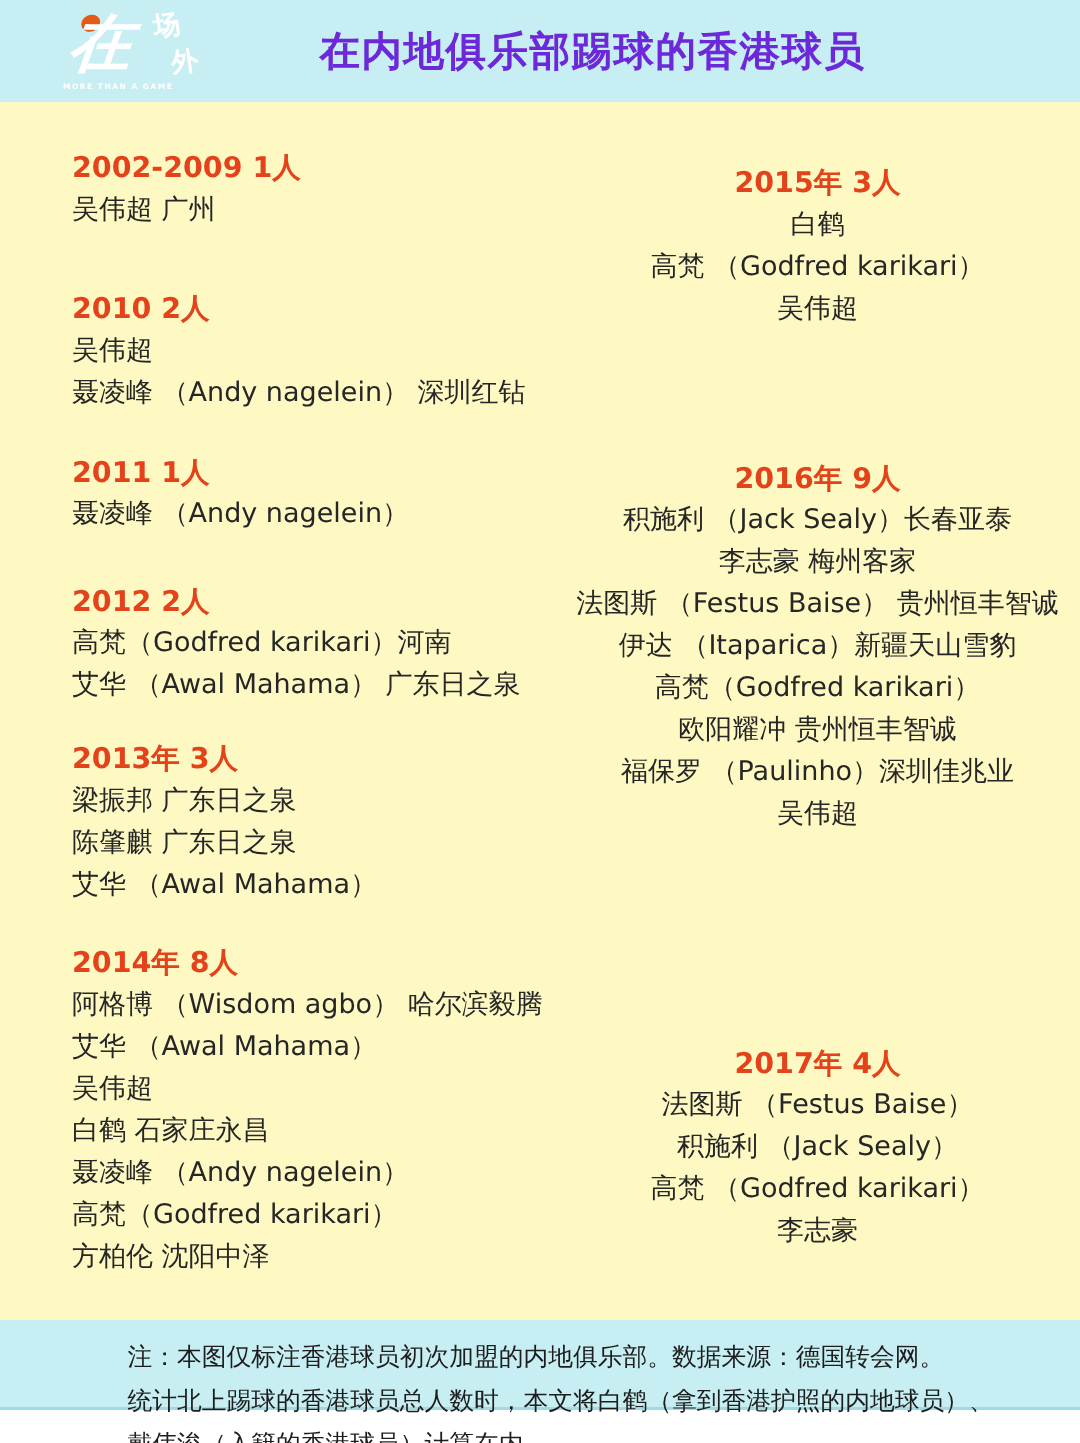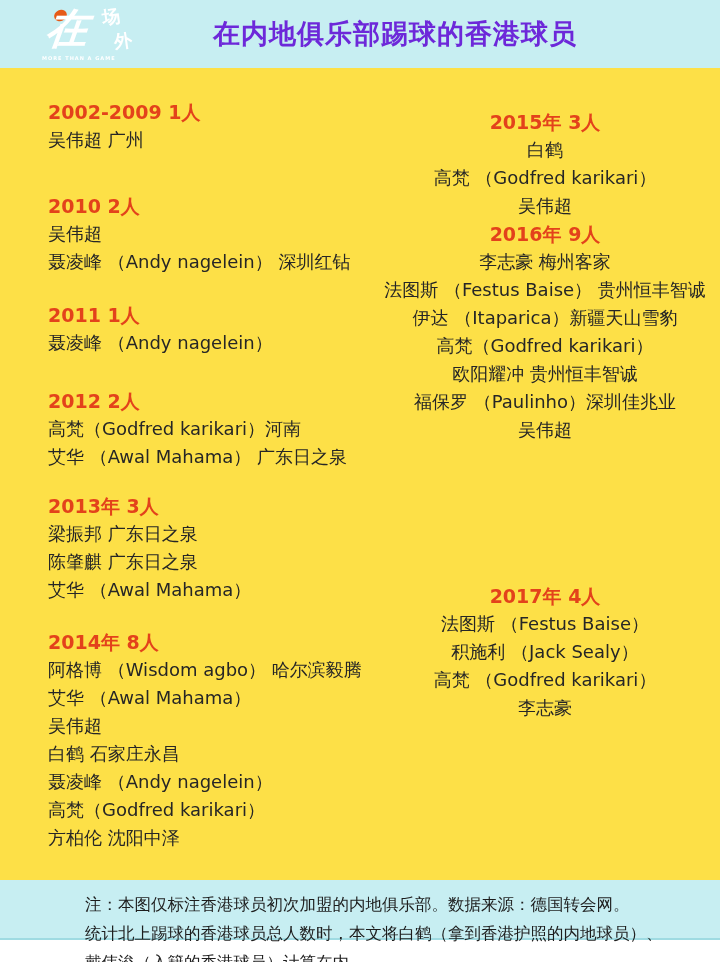--- a/index.html
+++ b/index.html
@@ -49,7 +49,7 @@
     font-weight:bold;
   }
   
-  .content{position:absolute;left:0;top:68px;width:720px;height:868px;background:#fde047;}
+  .content{position:absolute;left:0;top:68px;width:720px;height:868px;background:#fef9c3;}
   .col{position:absolute;top:0;padding-top:30px;}
   .col-left{left:48px;width:322px;}
   .col-right{left:374px;width:342px;text-align:center;}

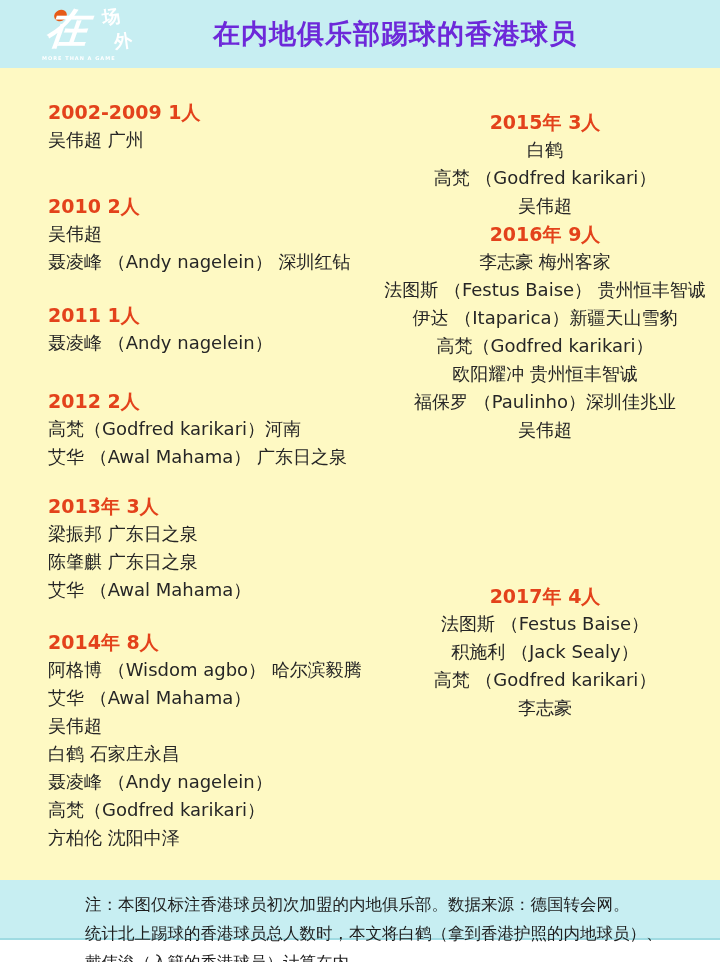--- a/index.html
+++ b/index.html
@@ -138,7 +138,7 @@
           <div class="player-line">高梵 （Godfred karikari）</div>
           <div class="player-line">吴伟超</div>
         </section>
-        <section class="year-section" style="">
+        <section class="year-section" style="margin-top: 85px;">
           <div class="year-heading">2016年 9人</div>
           <div class="player-line">李志豪 梅州客家</div>
           <div class="player-line">法图斯 （Festus Baise） 贵州恒丰智诚</div>

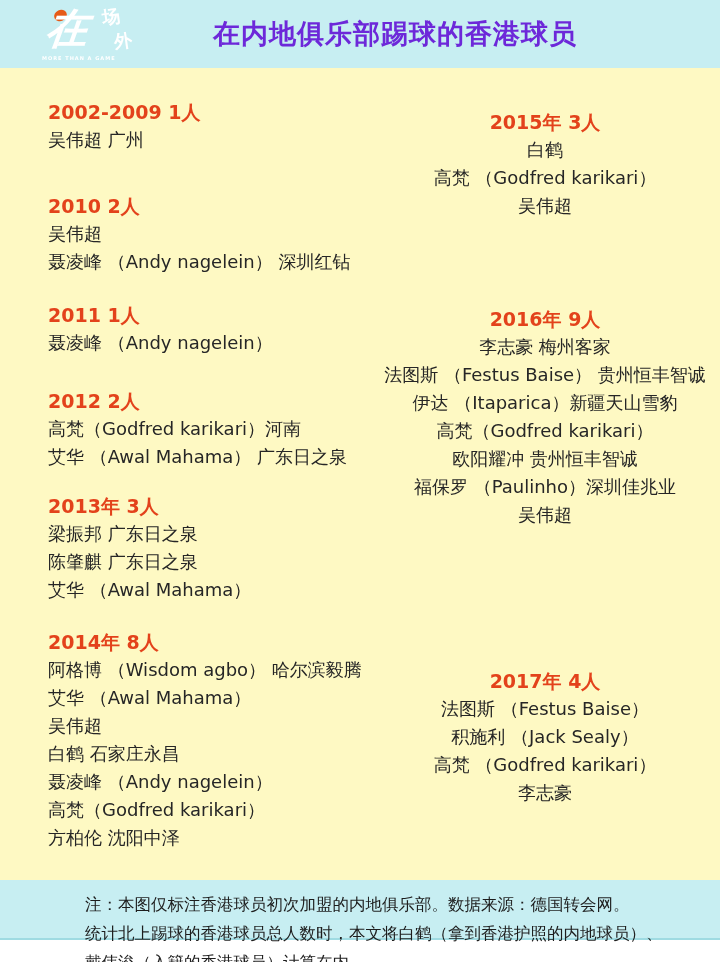--- a/index.html
+++ b/index.html
@@ -140,6 +140,7 @@
         </section>
         <section class="year-section" style="margin-top: 85px;">
           <div class="year-heading">2016年 9人</div>
+          <div class="player-line">积施利 （Jack Sealy）长春亚泰</div>
           <div class="player-line">李志豪 梅州客家</div>
           <div class="player-line">法图斯 （Festus Baise） 贵州恒丰智诚</div>
           <div class="player-line">伊达 （Itaparica）新疆天山雪豹</div>

